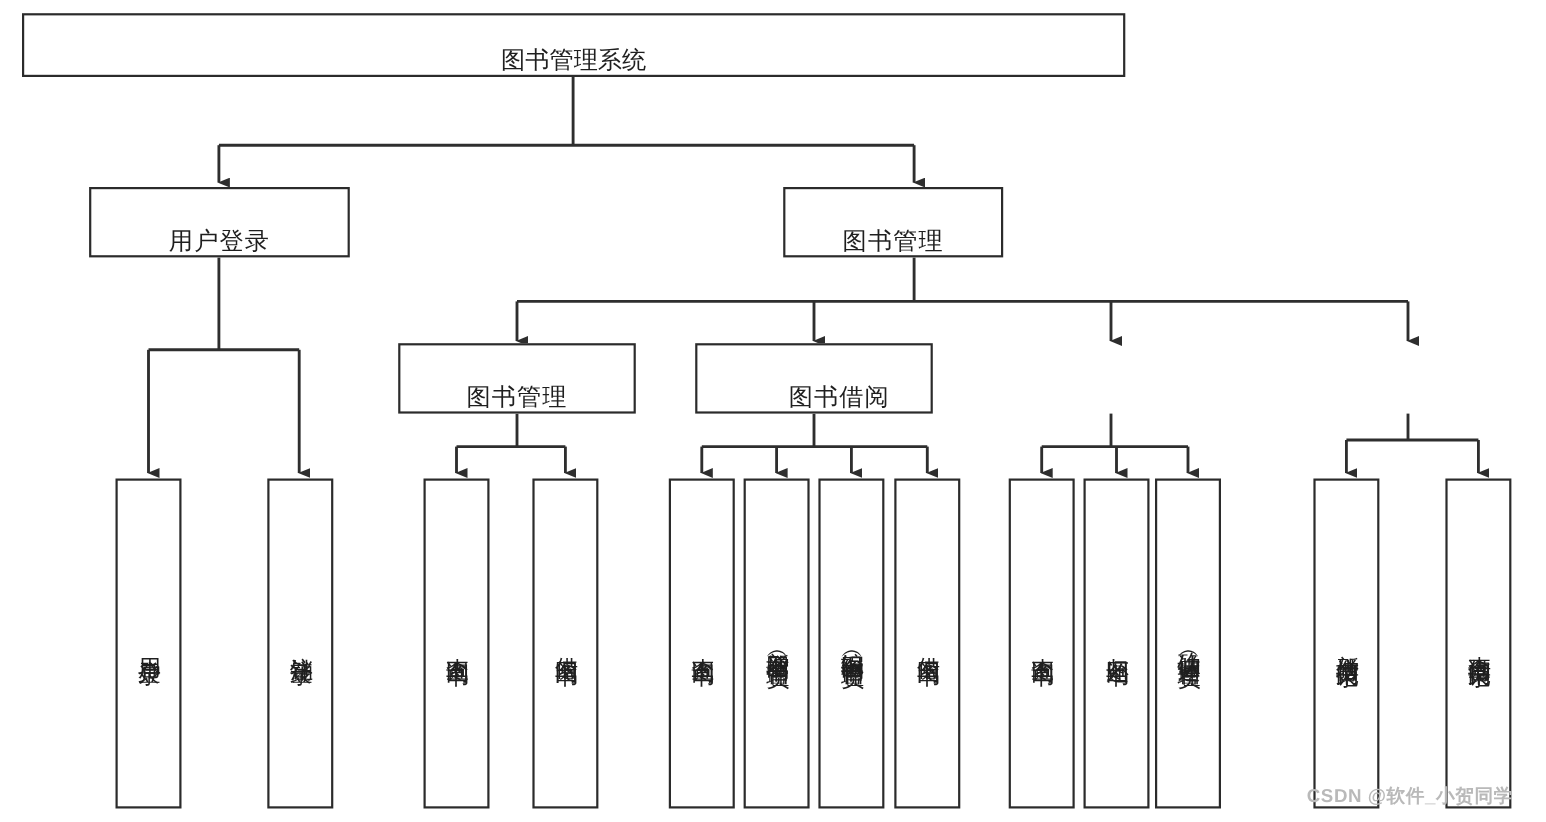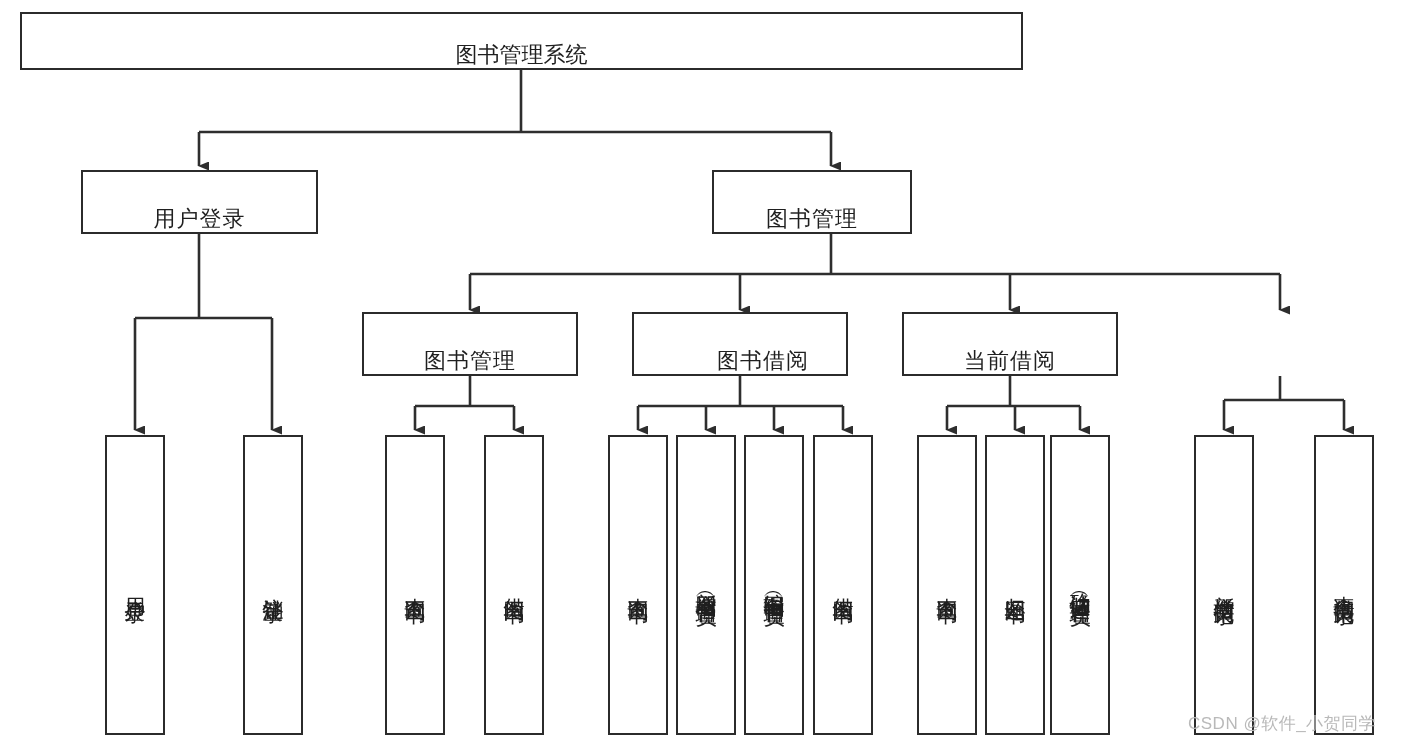--- a/index.html
+++ b/index.html
@@ -143,9 +143,6 @@
     <span>图书借阅</span>
   </div>
 
-  <div class="node h" style="left:902px;top:312px;width:216px;height:64px;">
-    <span>当前借阅</span>
-  </div>
 
 
   <div class="node leaf" style="left:105px;top:435px;width:60px;height:300px;">

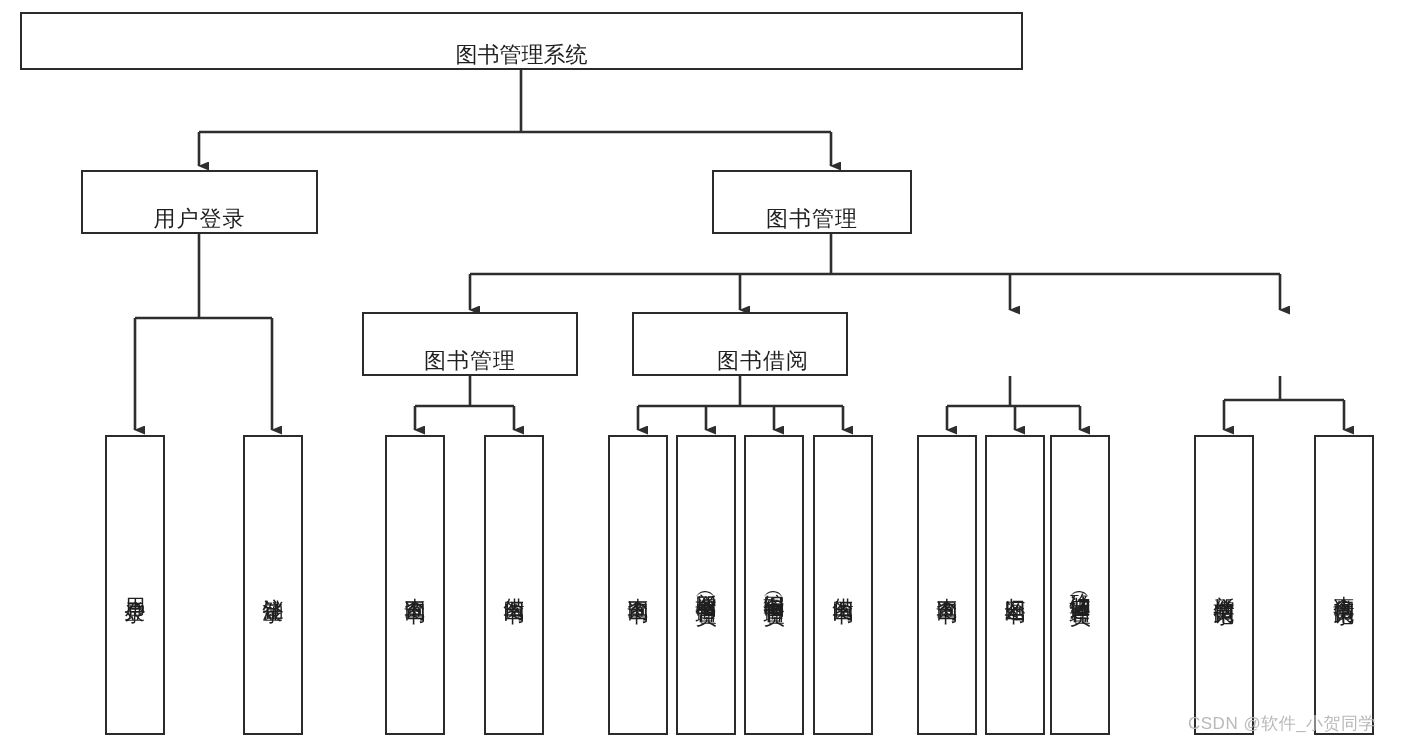--- a/index.html
+++ b/index.html
@@ -66,6 +66,7 @@
     letter-spacing:0.5px;
     white-space:nowrap;
     font-family:"Liberation Sans","DejaVu Sans",sans-serif;
+    font-weight:bold;
   }
 </style>
 </head>

